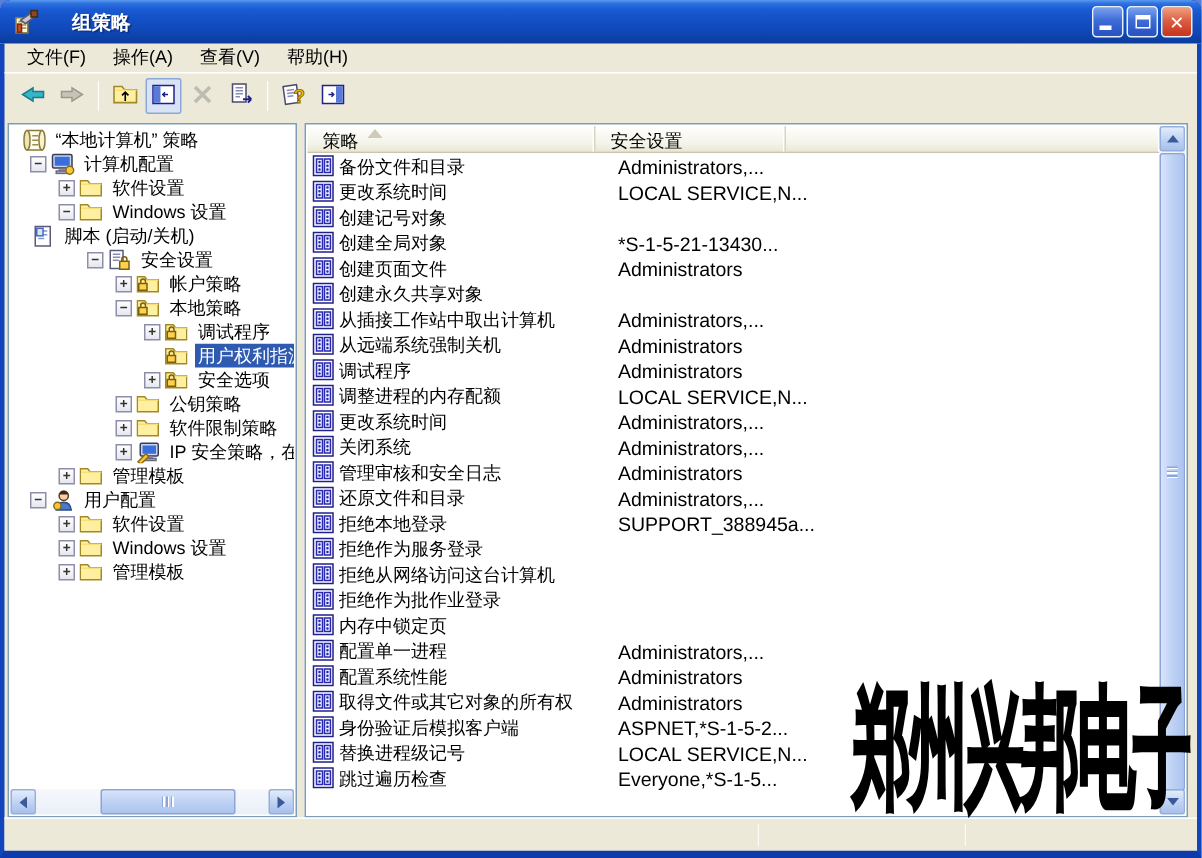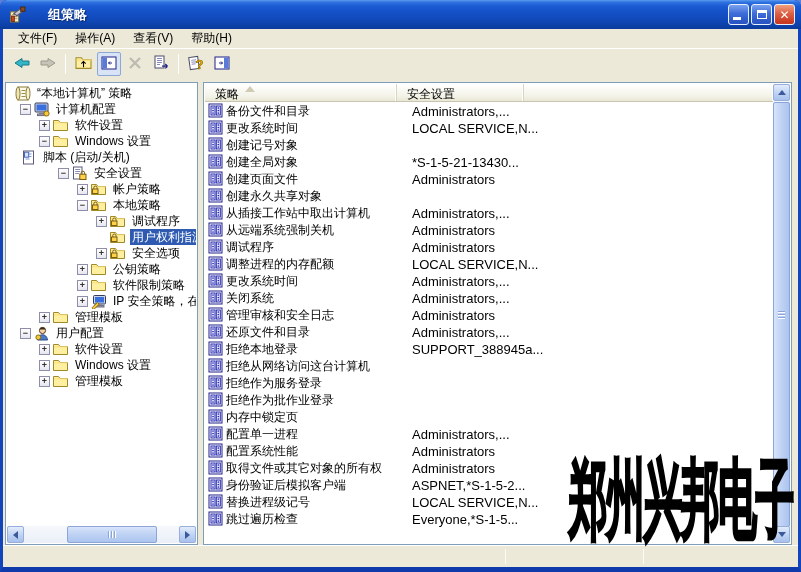--- a/index.html
+++ b/index.html
@@ -579,17 +579,17 @@
                 <rect x="8.3" y="3" width="4" height="9" fill="#EDF1FF" stroke="#2828B0"></rect>
                 <path d="M5 5h.01M5 7.5h.01M5 10h.01M10.3 5h.01M10.3 7.5h.01M10.3 10h.01" stroke="#2828B0" stroke-width="1.7" stroke-linecap="round"></path>
               </svg></span>
+            <span class="lpol">拒绝作为服务登录</span>
+            <span class="lset"></span>
+          </div>
+          <div class="lrow">
+            <span class="licon"><svg width="15" height="15" viewBox="0 0 15 15">
+                <rect x="1" y="1" width="13" height="13" fill="#fff" stroke="#20208A"></rect>
+                <rect x="3" y="3" width="4" height="9" fill="#EDF1FF" stroke="#2828B0"></rect>
+                <rect x="8.3" y="3" width="4" height="9" fill="#EDF1FF" stroke="#2828B0"></rect>
+                <path d="M5 5h.01M5 7.5h.01M5 10h.01M10.3 5h.01M10.3 7.5h.01M10.3 10h.01" stroke="#2828B0" stroke-width="1.7" stroke-linecap="round"></path>
+              </svg></span>
             <span class="lpol">拒绝从网络访问这台计算机</span>
-            <span class="lset"></span>
-          </div>
-          <div class="lrow">
-            <span class="licon"><svg width="15" height="15" viewBox="0 0 15 15">
-                <rect x="1" y="1" width="13" height="13" fill="#fff" stroke="#20208A"></rect>
-                <rect x="3" y="3" width="4" height="9" fill="#EDF1FF" stroke="#2828B0"></rect>
-                <rect x="8.3" y="3" width="4" height="9" fill="#EDF1FF" stroke="#2828B0"></rect>
-                <path d="M5 5h.01M5 7.5h.01M5 10h.01M10.3 5h.01M10.3 7.5h.01M10.3 10h.01" stroke="#2828B0" stroke-width="1.7" stroke-linecap="round"></path>
-              </svg></span>
-            <span class="lpol">拒绝作为服务登录</span>
             <span class="lset"></span>
           </div>
           <div class="lrow">

